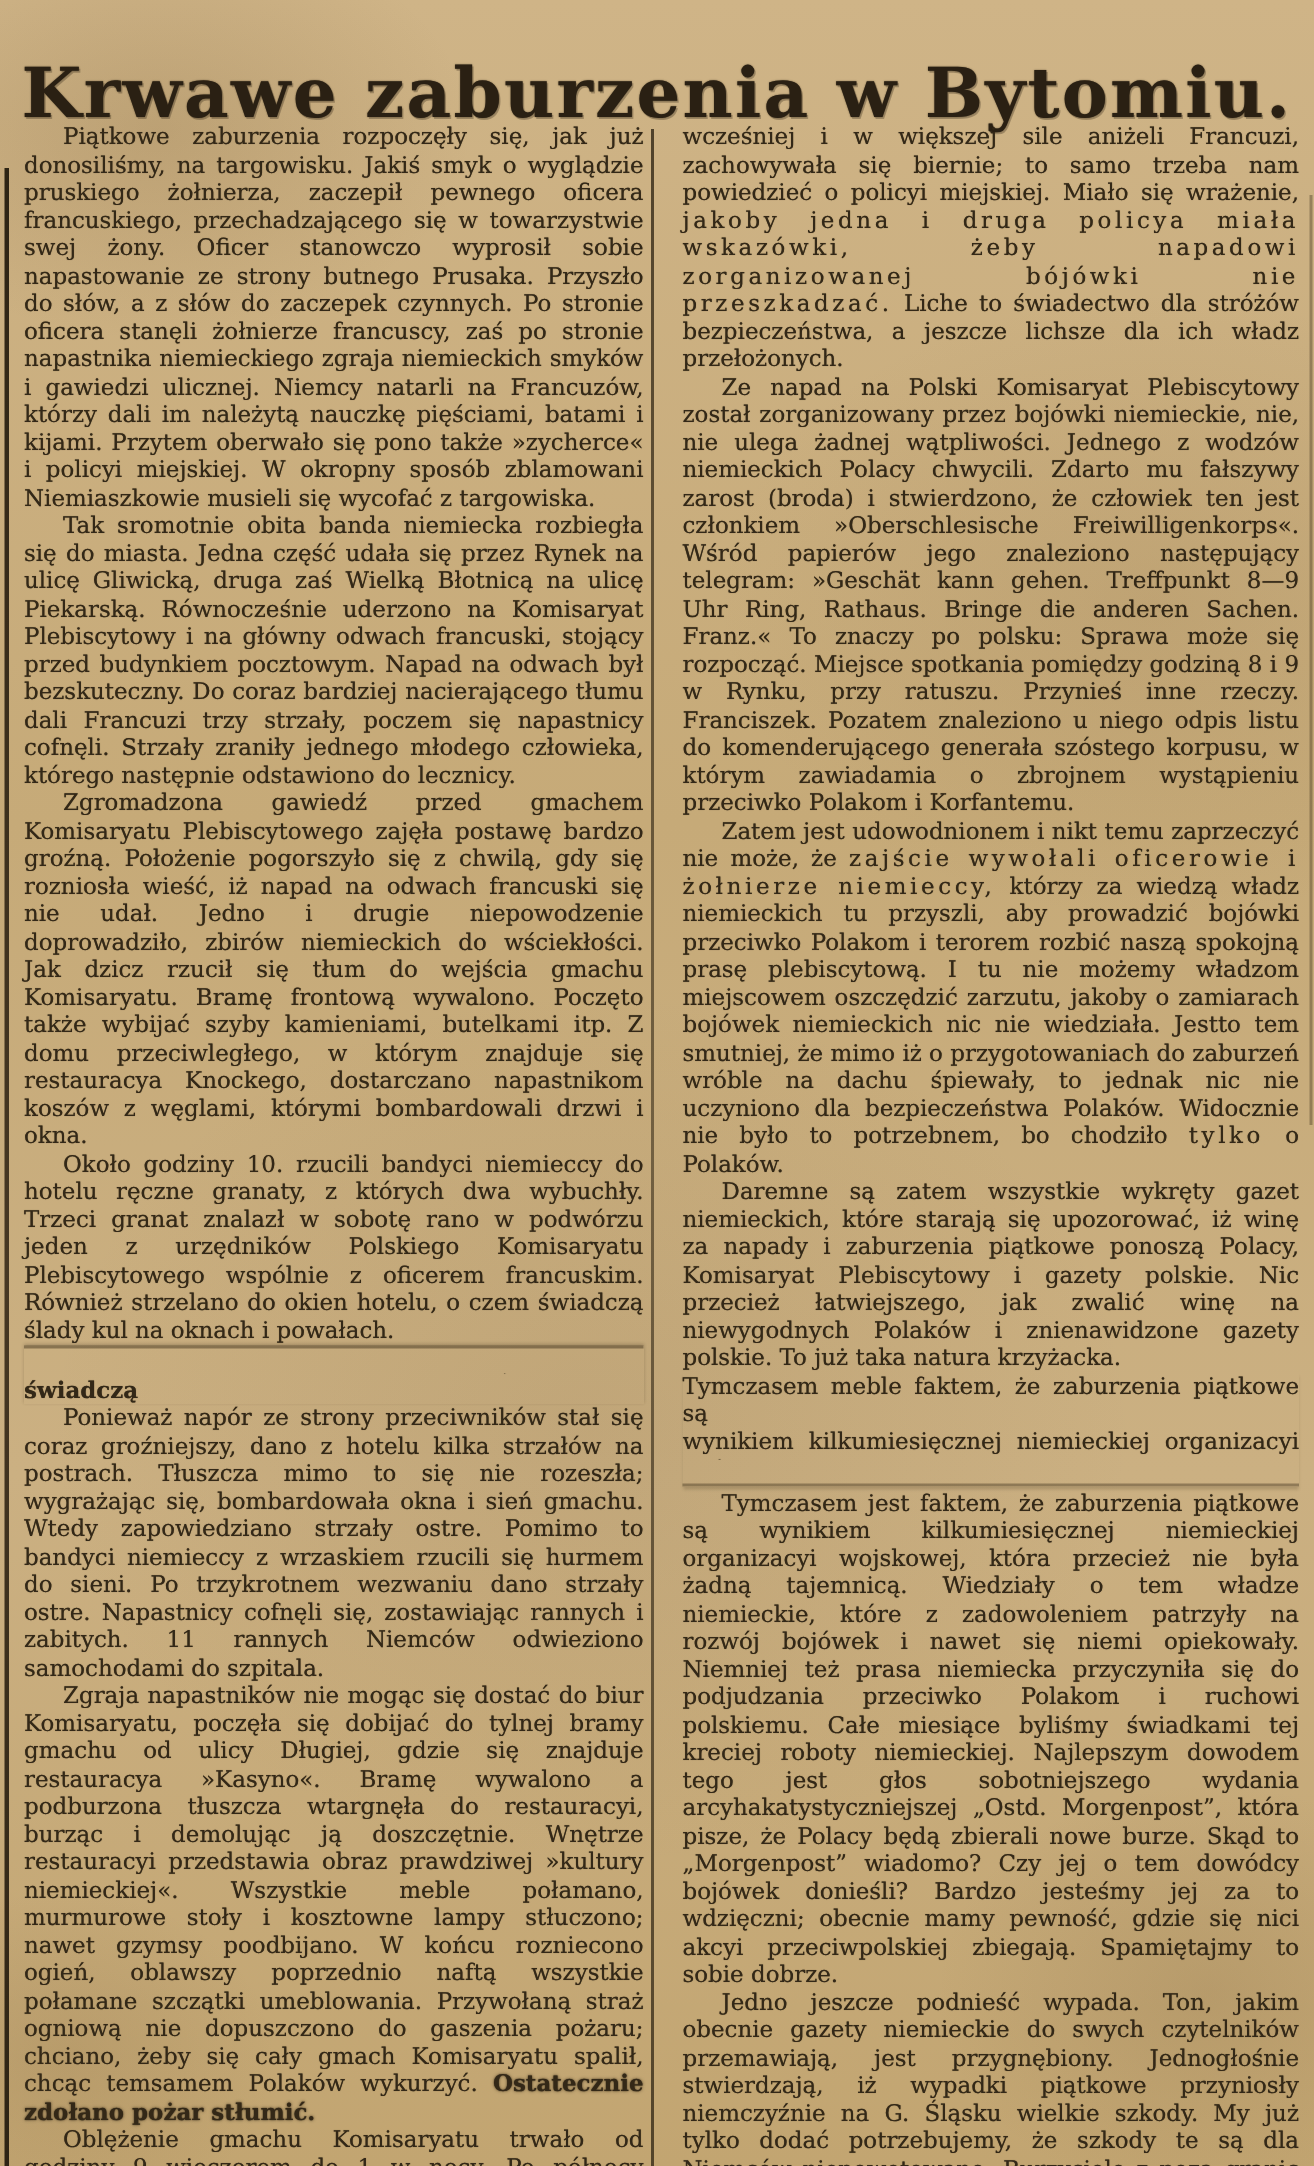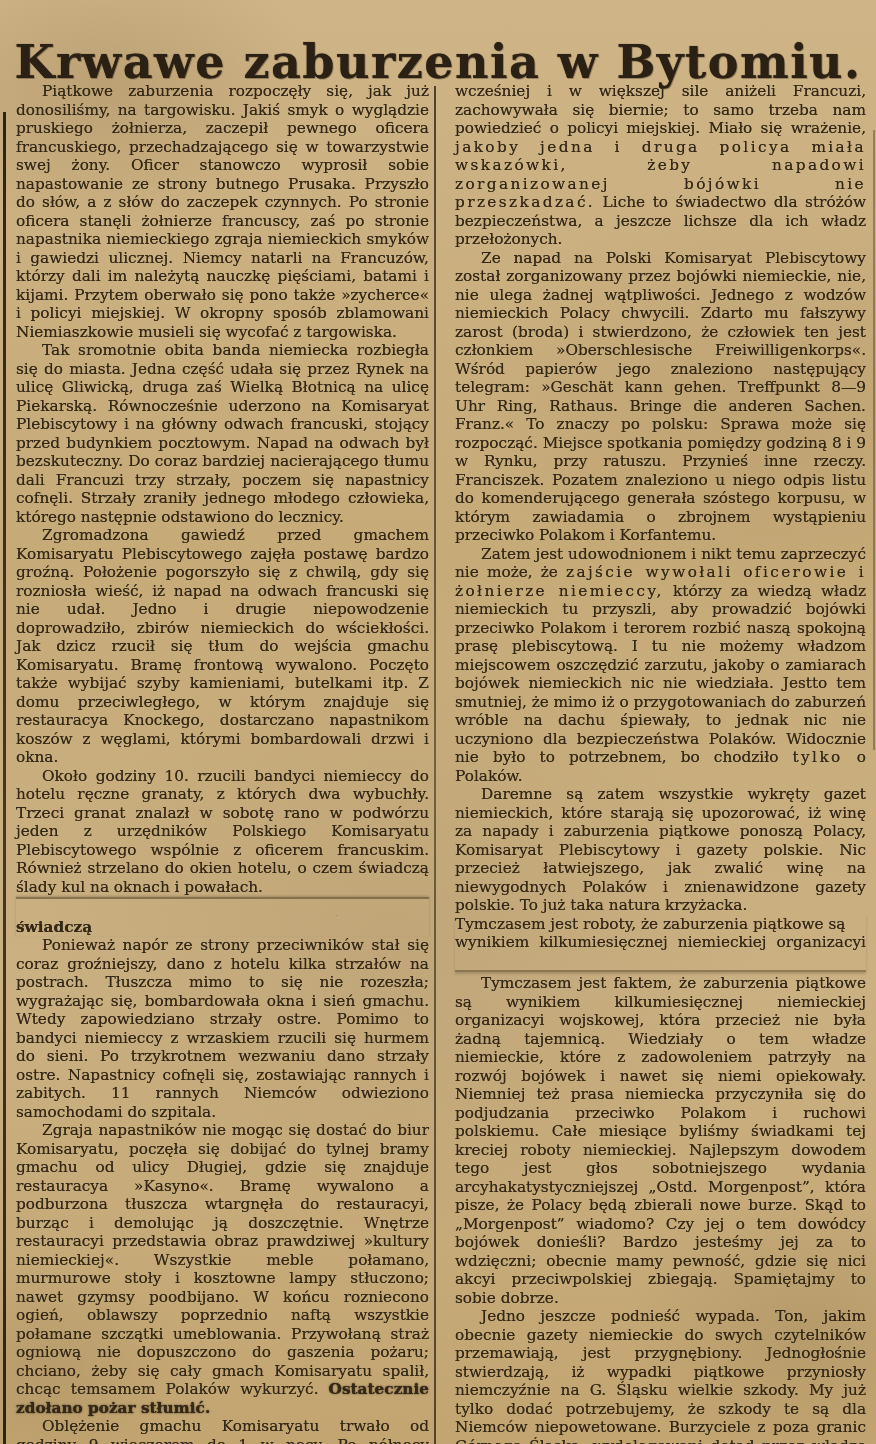--- a/index.html
+++ b/index.html
@@ -88,7 +88,7 @@
       <div class="para"><span>Zatem jest udowodnionem i nikt temu zaprzeczyć nie może, że </span><span class="seg-spaced">zajście wywołali oficerowie i żołnierze niemieccy,</span><span> którzy za wiedzą władz niemieckich tu przyszli, aby prowadzić bojówki przeciwko Polakom i terorem rozbić naszą spokojną prasę plebiscytową. I tu nie możemy władzom miejscowem oszczędzić zarzutu, jakoby o zamiarach bojówek niemieckich nic nie wiedziała. Jestto tem smutniej, że mimo iż o przygotowaniach do zaburzeń wróble na dachu śpiewały, to jednak nic nie uczyniono dla bezpieczeństwa Polaków. Widocznie nie było to potrzebnem, bo chodziło </span><span class="seg-spaced">tylko</span><span> o Polaków.</span></div>
       <div class="para"><span>Daremne są zatem wszystkie wykręty gazet niemieckich, które starają się upozorować, iż winę za napady i zaburzenia piątkowe ponoszą Polacy, Komisaryat Plebiscytowy i gazety polskie. Nic przecież łatwiejszego, jak zwalić winę na niewygodnych Polaków i znienawidzone gazety polskie. To już taka natura krzyżacka.</span></div>
       <div class="para artifact seam-below">
-        <span class="art-line">Tymczasem jest roboty, że zaburzenia piątkowe są</span>
+        <span class="art-line">Tymczasem meble faktem, że zaburzenia piątkowe są</span>
         <span class="art-line clip-bottom">wynikiem kilkumiesięcznej niemieckiej organizacyi woj-</span>
       </div>
       <div class="para"><span>Tymczasem jest faktem, że zaburzenia piątkowe są wynikiem kilkumiesięcznej niemieckiej organizacyi wojskowej, która przecież nie była żadną tajemnicą. Wiedziały o tem władze niemieckie, które z zadowoleniem patrzyły na rozwój bojówek i nawet się niemi opiekowały. Niemniej też prasa niemiecka przyczyniła się do podjudzania przeciwko Polakom i ruchowi polskiemu. Całe miesiące byliśmy świadkami tej kreciej roboty niemieckiej. Najlepszym dowodem tego jest głos sobotniejszego wydania arcyhakatystyczniejszej „Ostd. Morgenpost”, która pisze, że Polacy będą zbierali nowe burze. Skąd to „Morgenpost” wiadomo? Czy jej o tem dowódcy bojówek donieśli? Bardzo jesteśmy jej za to wdzięczni; obecnie mamy pewność, gdzie się nici akcyi przeciwpolskiej zbiegają. Spamiętajmy to sobie dobrze.</span></div>

